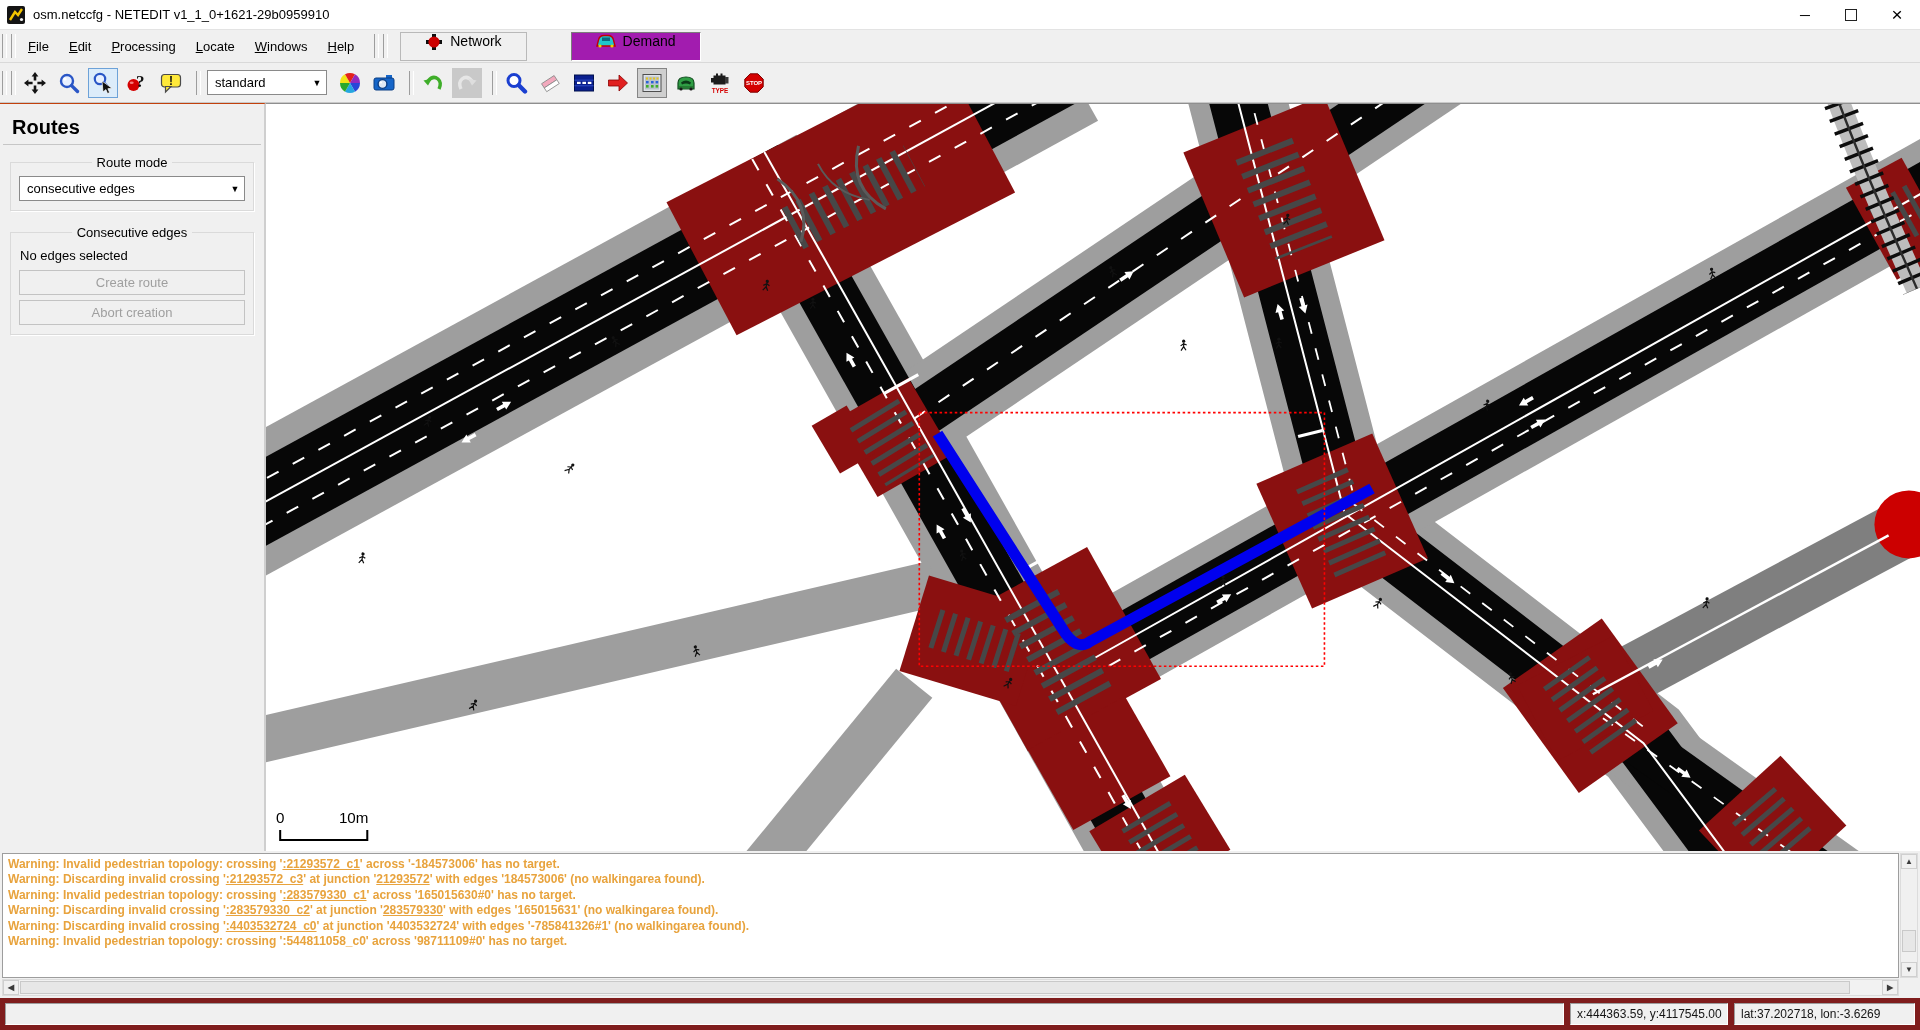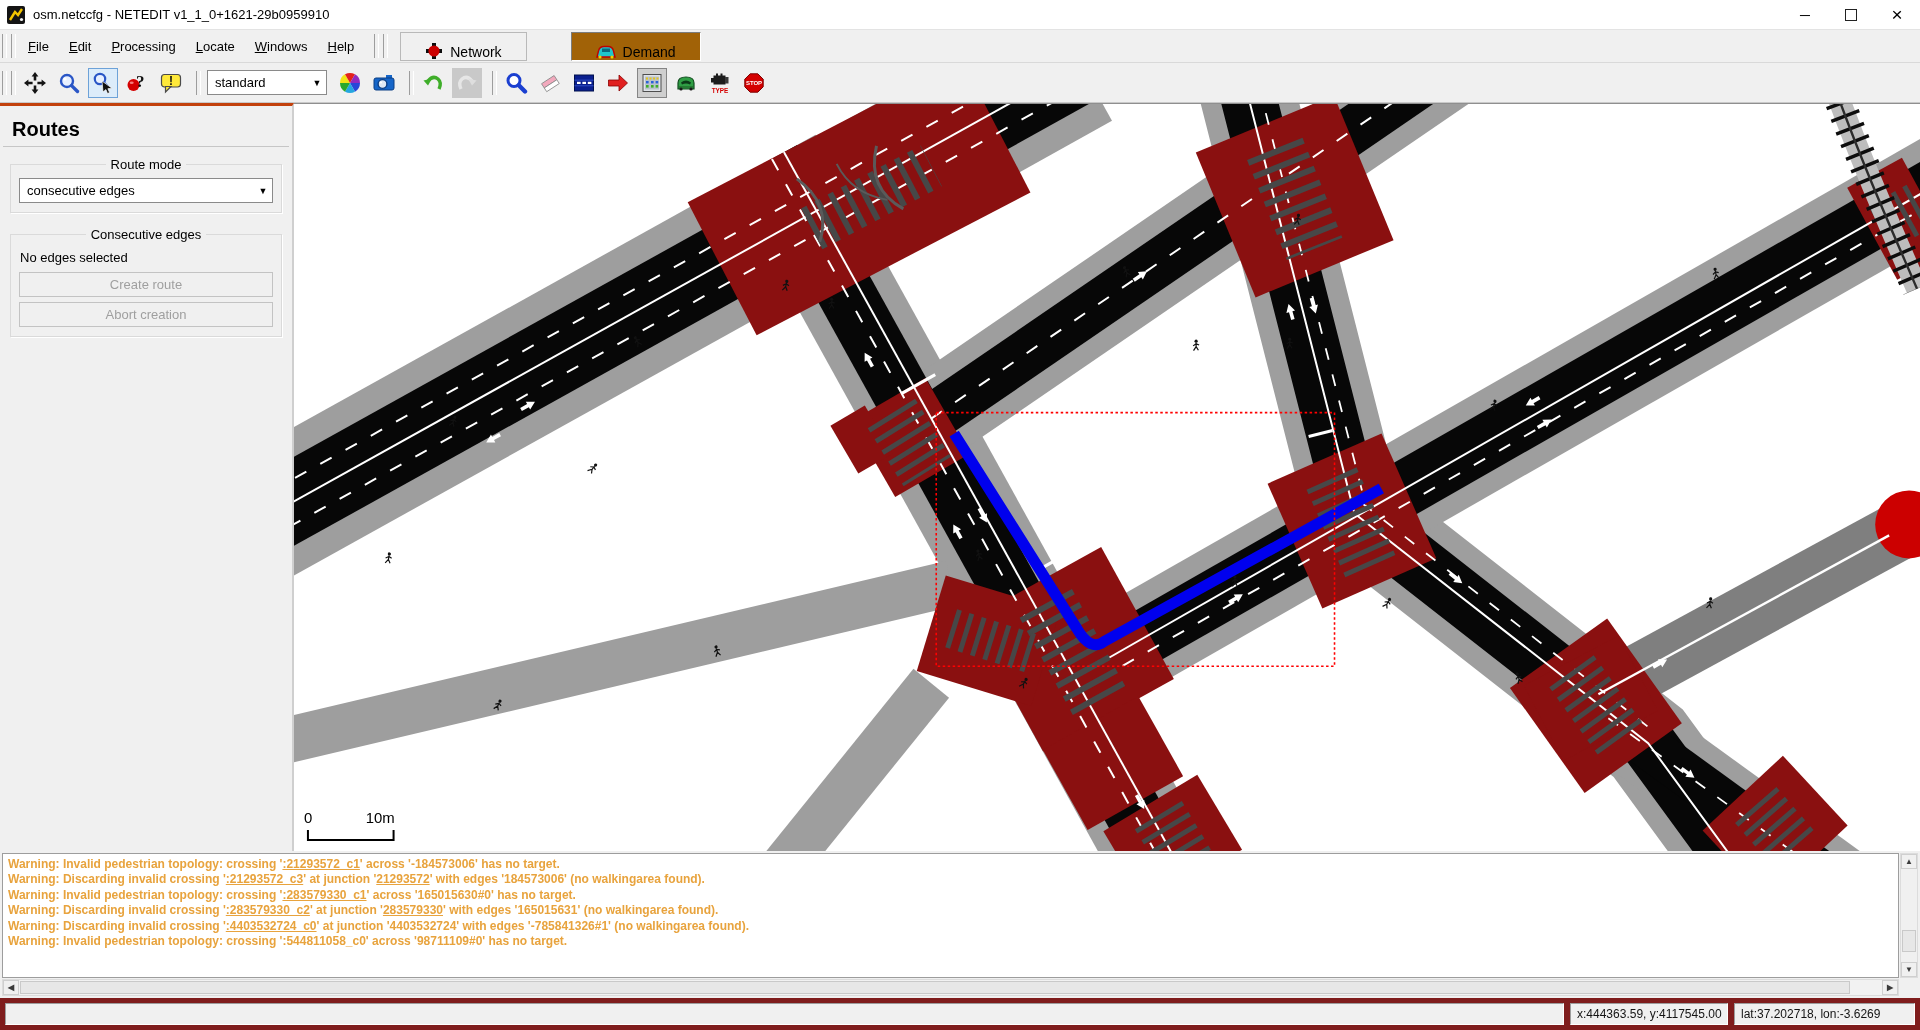--- a/index.html
+++ b/index.html
@@ -20,7 +20,7 @@
   .grip{width:3px;height:24px;border-left:1px solid #9d9d9d;border-right:1px solid #ffffff;margin:0 2px;}
   .menu-item{padding:5px 10px;font-size:13px;}
   .menu-item::first-letter{text-decoration:underline;}
-  .supermode-btn{display:flex;align-items:flex-end;gap:7px;height:27px;padding:0 24px;margin-left:10px;
+  .supermode-btn{display:flex;align-items:flex-start;gap:7px;height:27px;padding:0 24px;margin-left:10px;
                  font-size:14px;background:#f0f0f0;border:1px solid #b9b9b9;}
   .supermode-btn.active{background:#a16207;border-color:#7c7c7c #ffffff #ffffff #7c7c7c;margin-left:44px;}
   

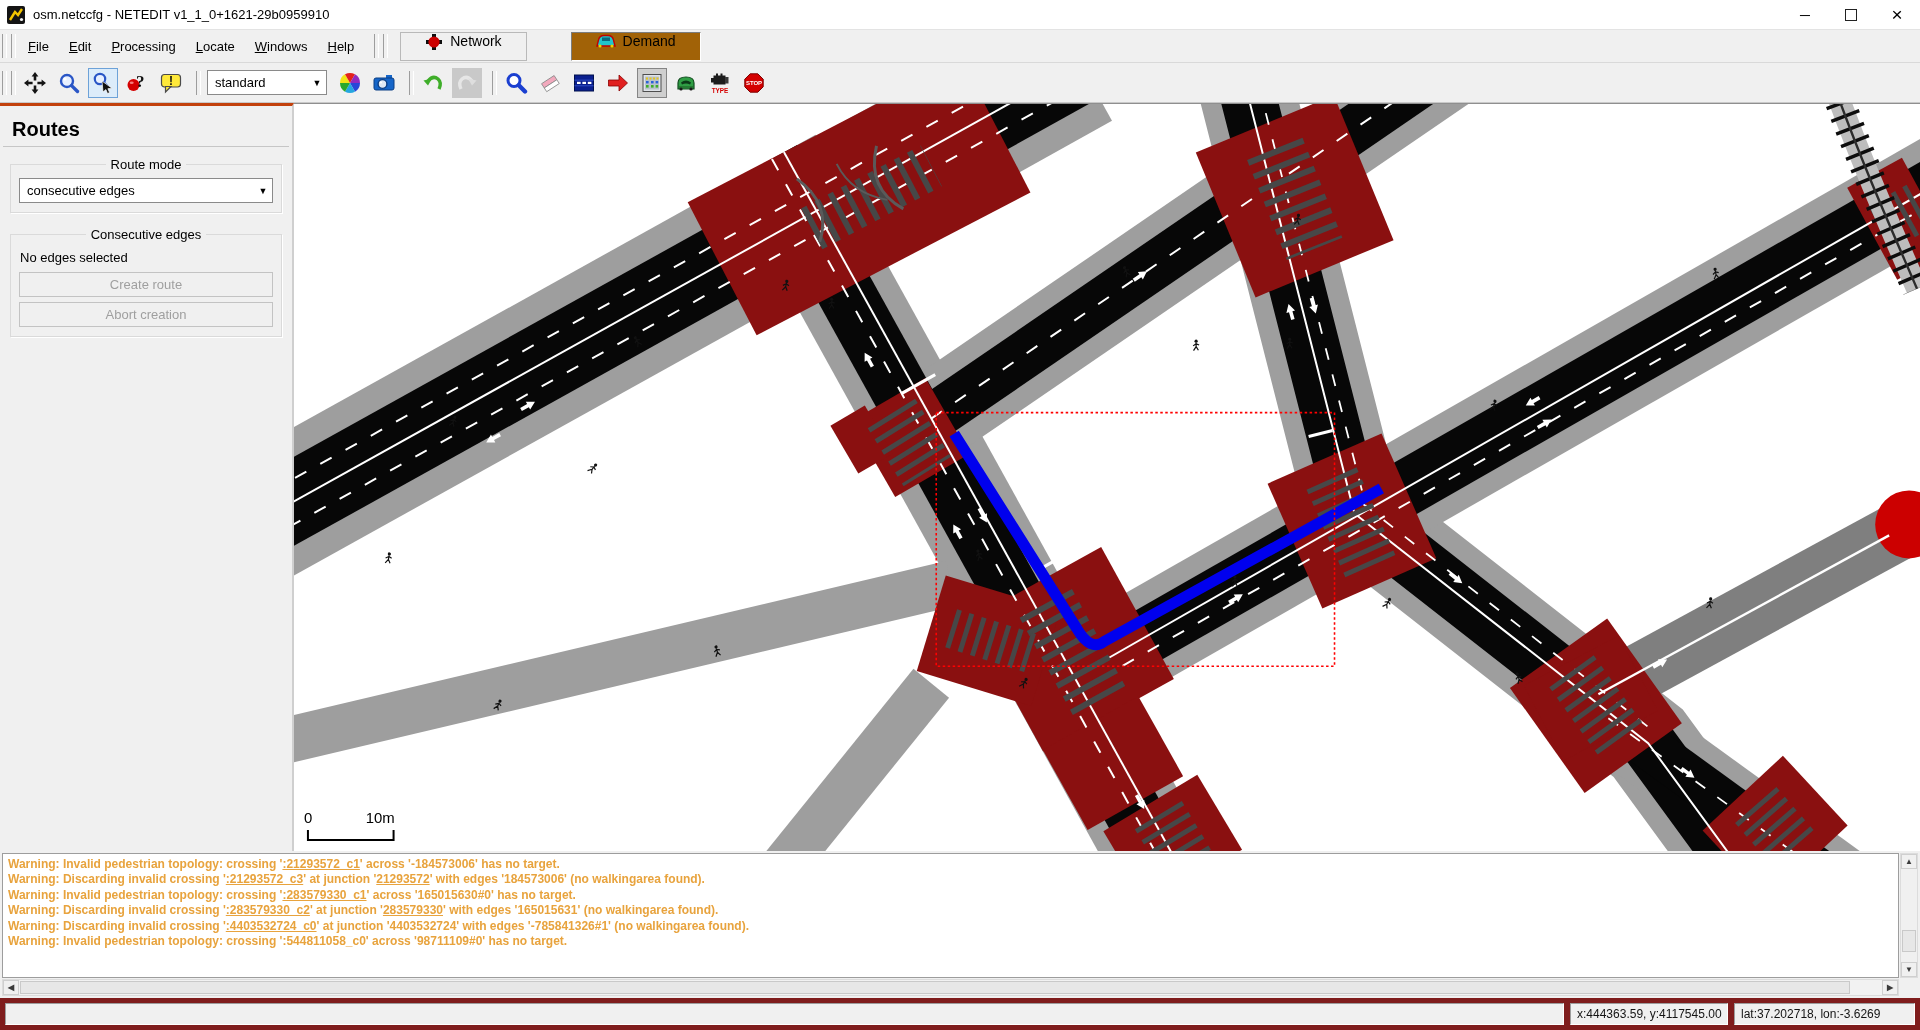--- a/index.html
+++ b/index.html
@@ -22,7 +22,7 @@
   .menu-item::first-letter{text-decoration:underline;}
   .supermode-btn{display:flex;align-items:flex-start;gap:7px;height:27px;padding:0 24px;margin-left:10px;
                  font-size:14px;background:#f0f0f0;border:1px solid #b9b9b9;}
-  .supermode-btn.active{background:#a16207;border-color:#7c7c7c #ffffff #ffffff #7c7c7c;margin-left:44px;}
+  .supermode-btn.active{background:#a21caf;border-color:#7c7c7c #ffffff #ffffff #7c7c7c;margin-left:44px;}
   
   .toolbar{position:absolute;left:0;top:63px;width:1920px;height:40px;background:#f0f0f0;
            display:flex;align-items:center;border-bottom:1px solid #c9c9c9;box-sizing:border-box;}

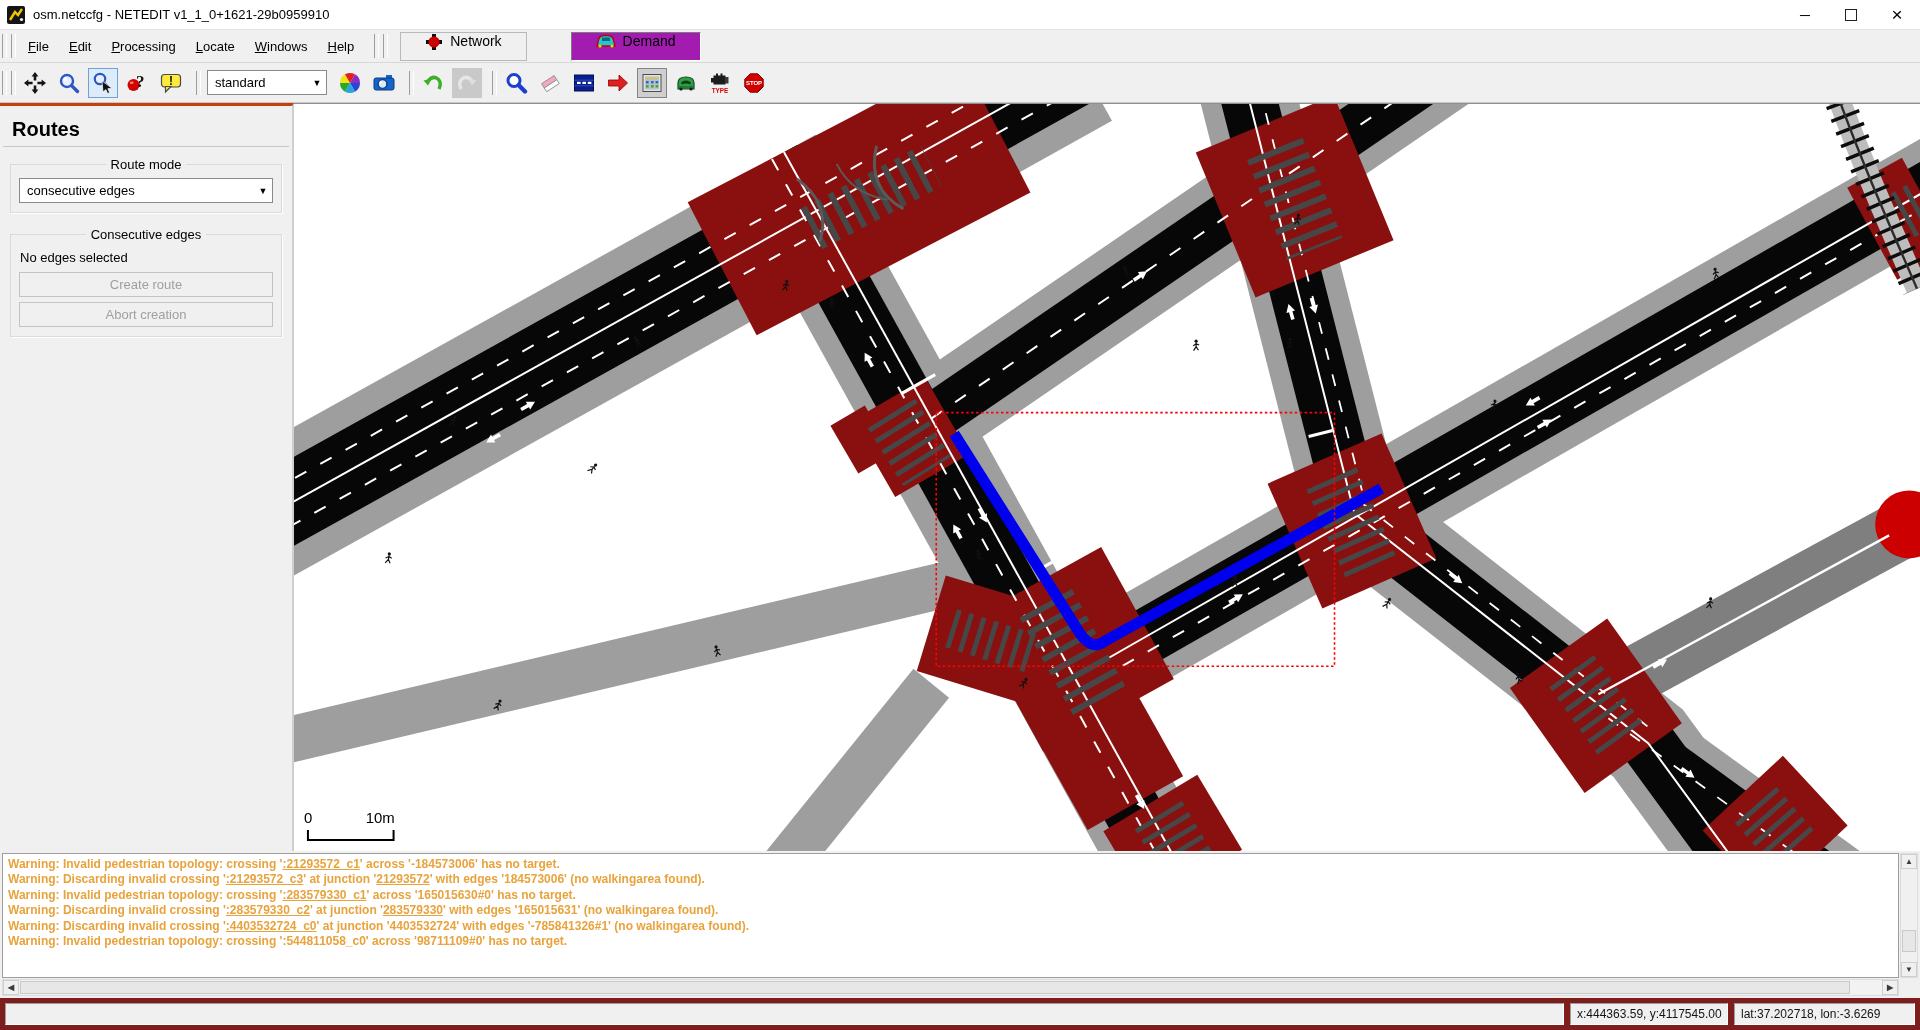--- a/index.html
+++ b/index.html
@@ -37,8 +37,8 @@
   .combo .arrow{width:18px;text-align:center;font-size:9px;color:#000;}
   
   .workarea{position:absolute;left:0;top:103px;width:1920px;height:748px;display:flex;}
-  .sidebar{width:294px;flex:0 0 auto;background:#f0f0f0;box-sizing:border-box;
-           border-right:2px solid #cfcfcf;border-top:3px solid #c2410c;padding-top:4px;}
+  .sidebar{width:266px;flex:0 0 auto;background:#f0f0f0;box-sizing:border-box;
+           border-right:2px solid #cfcfcf;border-top:1px solid #c2410c;padding-top:4px;}
   .sidebar-title{font-size:20px;font-weight:bold;margin:8px 0 5px 12px;}
   .sidebar-rule{border:0;border-top:1px solid #c6c6c6;margin:0 3px 10px 3px;}
   fieldset{margin:2px 10px 14px 10px;border:1px solid #dadada;box-shadow:1px 1px 0 #ffffff;

